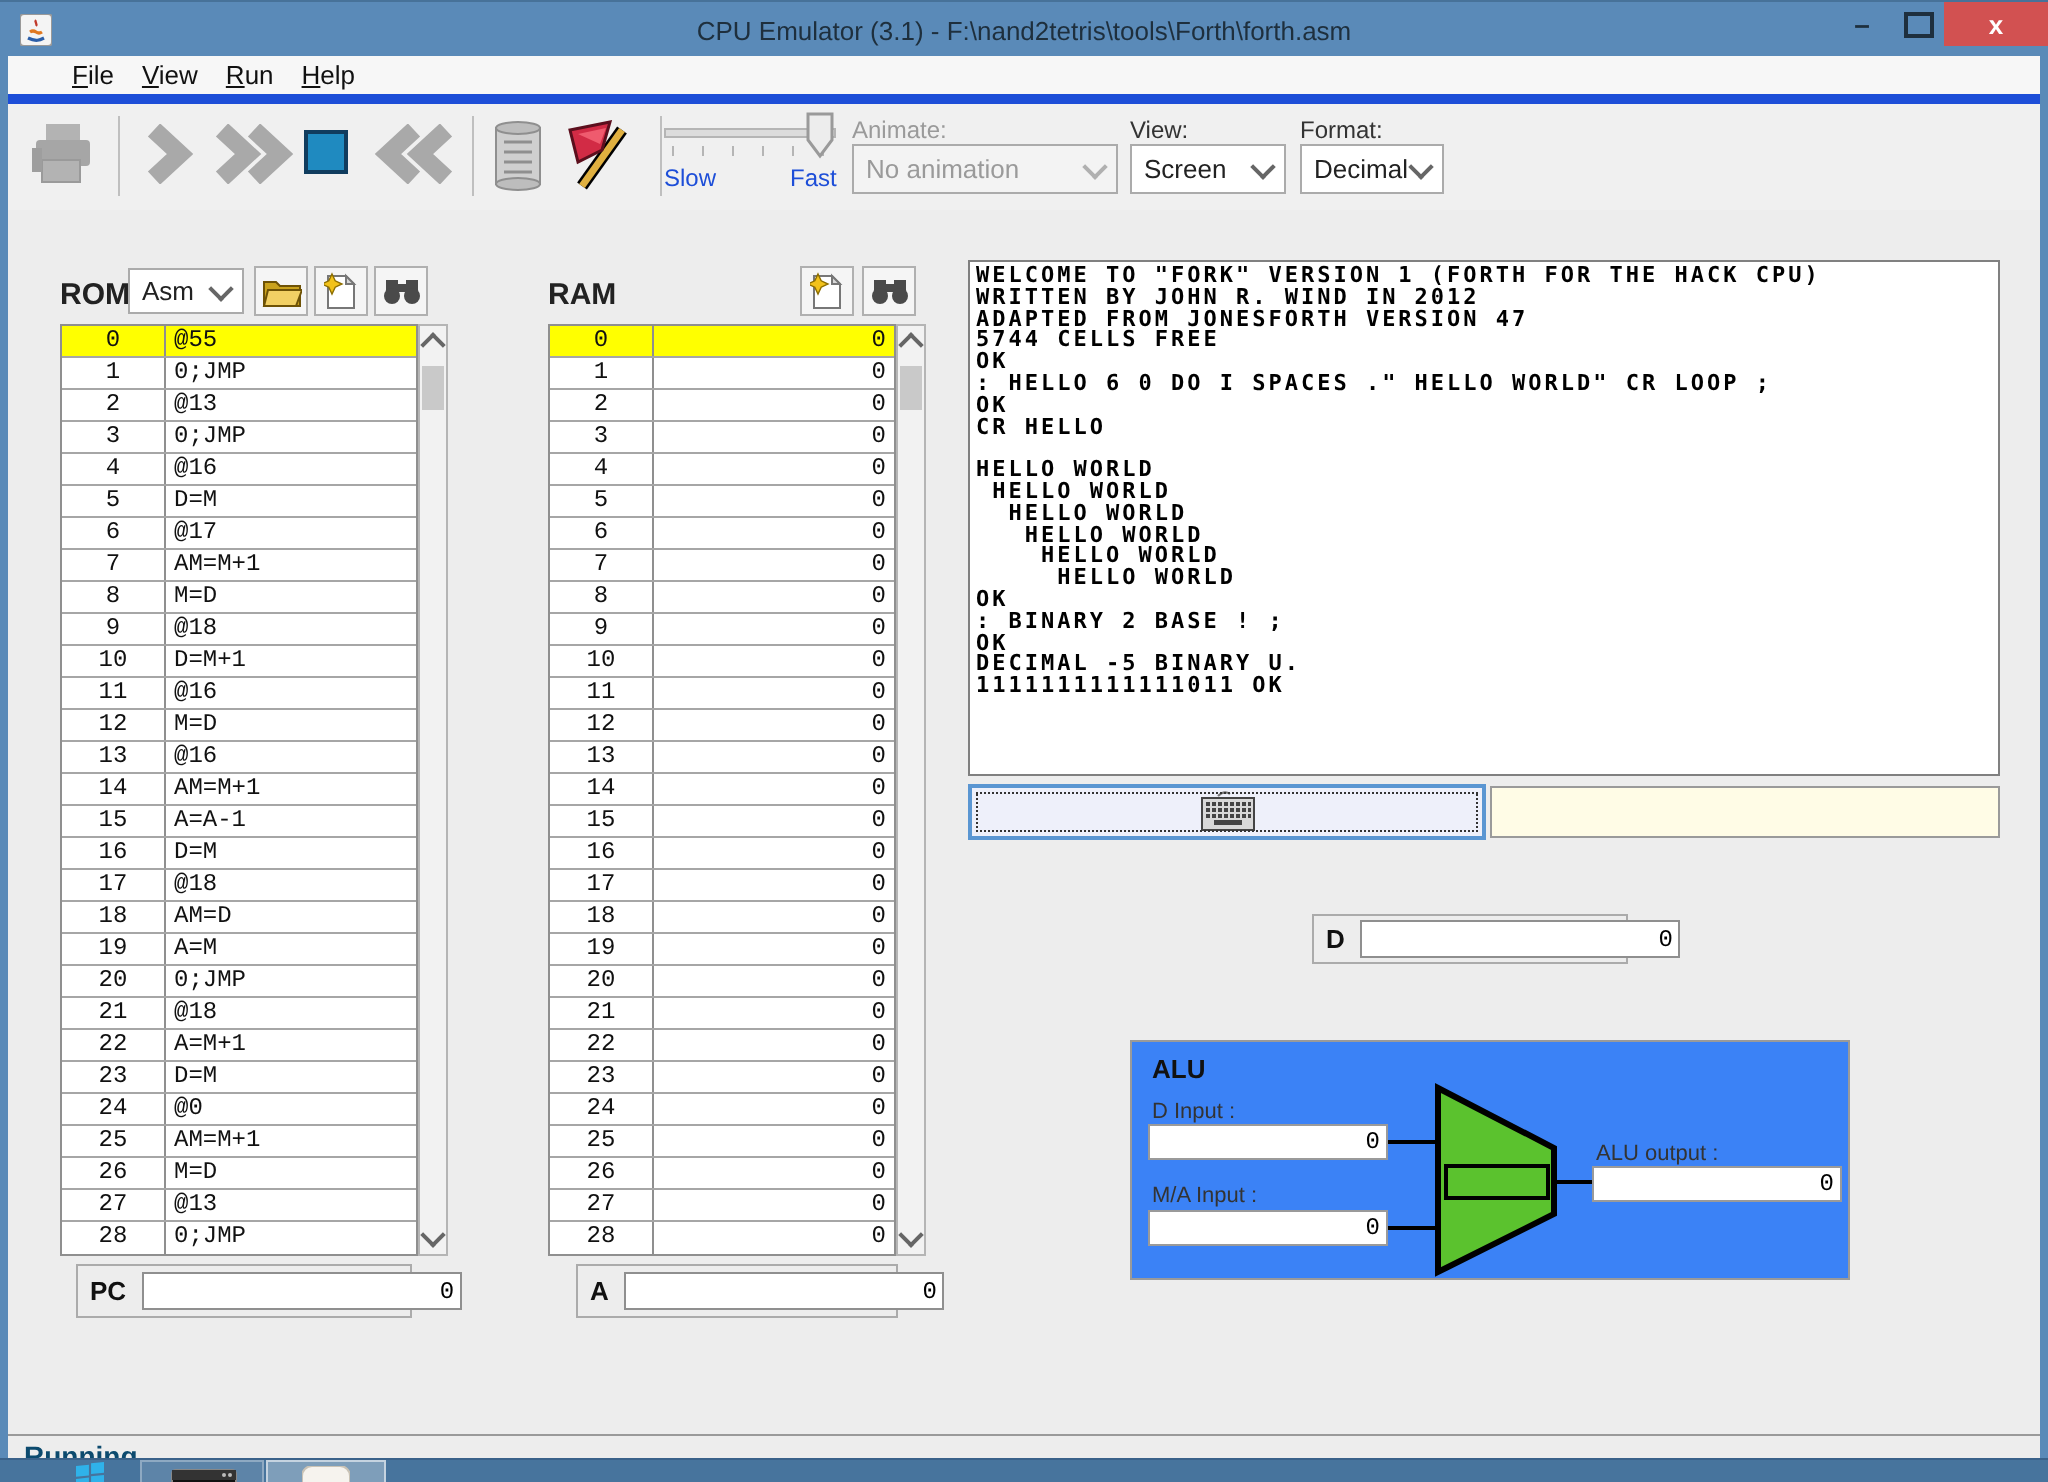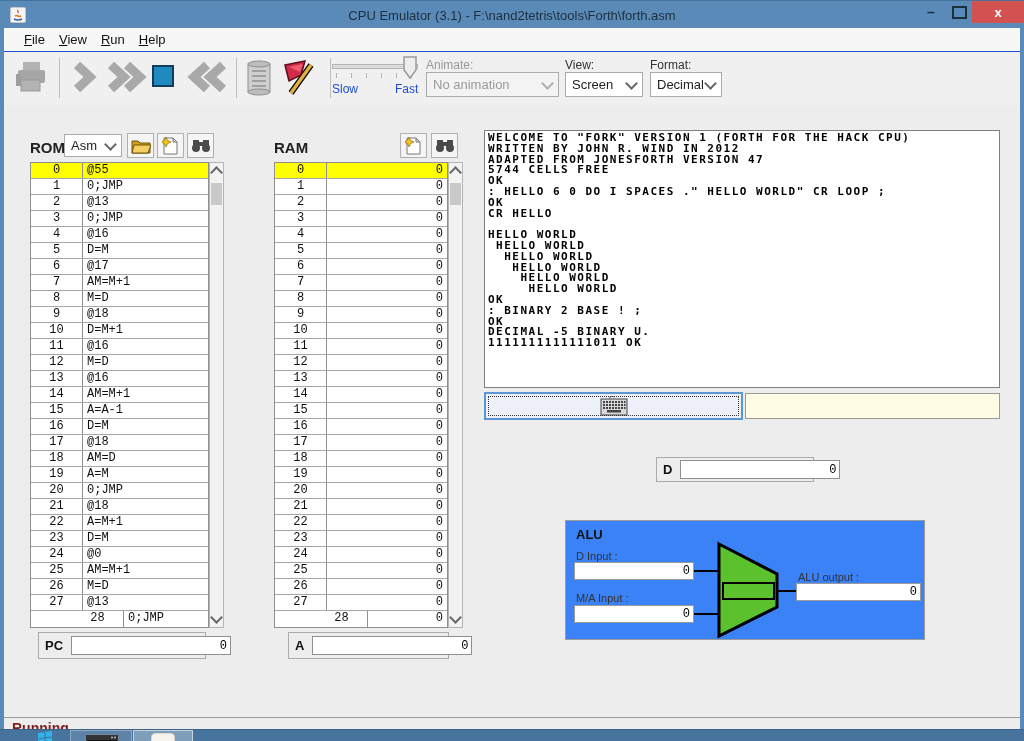--- a/index.html
+++ b/index.html
@@ -16,7 +16,7 @@
   .btn-close{left:972px;width:52px;background:#d25151;color:#fff;font-size:13px;font-weight:bold;}
 
   
-  .menubar{left:4px;top:28px;width:1016px;height:24px;background:#f7f7f7;border-bottom:1px solid #1d4ed8;display:flex;align-items:center;padding-left:13px;box-sizing:border-box;}
+  .menubar{left:4px;top:28px;width:1016px;height:24px;background:#f7f7f7;border-bottom:5px solid #1d4ed8;display:flex;align-items:center;padding-left:25px;box-sizing:border-box;}
   .menu-item{padding:0 7px;font-size:13px;color:#111;}
   .ul{text-decoration:underline;}
 

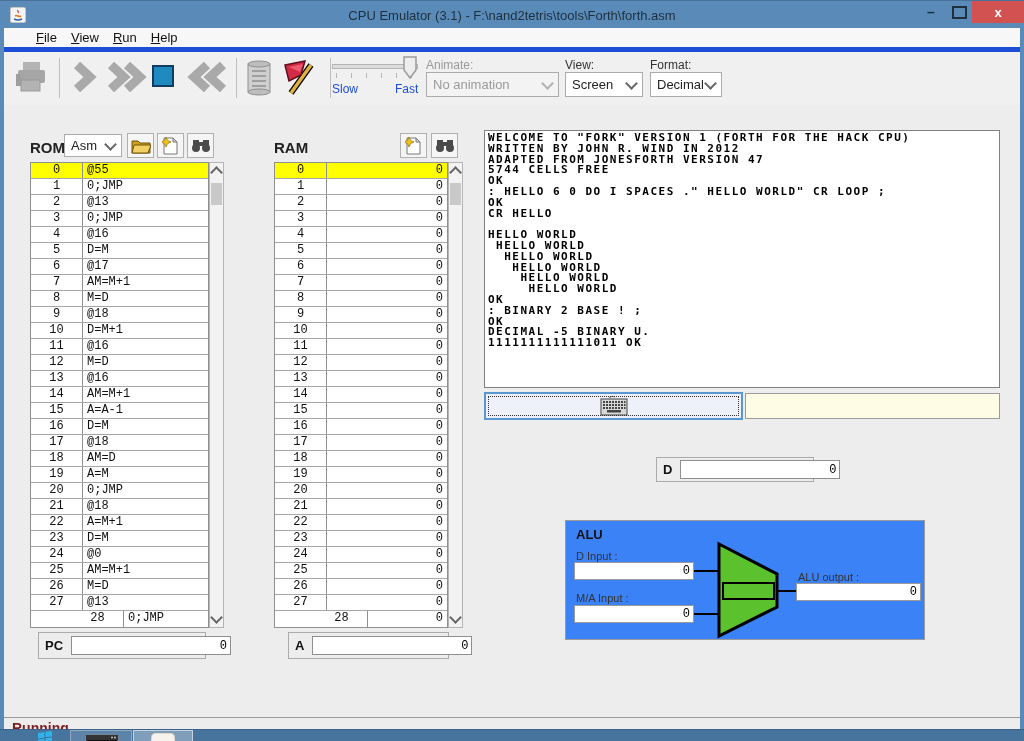--- a/index.html
+++ b/index.html
@@ -42,7 +42,7 @@
   .hbtn{width:27px;height:25px;background:#f5f5f5;border:1px solid #b0b0b0;display:flex;align-items:center;justify-content:center;box-sizing:border-box;}
   .memlist{background:#fff;border:1px solid #8f8f8f;font-family:"Liberation Mono",monospace;font-size:12px;color:#111;box-sizing:border-box;}
   .mrow{height:16px;line-height:15px;display:flex;border-bottom:1px solid #a6a6a6;box-sizing:border-box;}
-  .mrow:last-child{border-bottom:none;margin-left:41px;}
+  .mrow:last-child{border-bottom:none;}
   .mrow .addr{width:52px;text-align:center;border-right:1px solid #8f8f8f;box-sizing:border-box;}
   .mrow .val{flex:1;padding:0 4px;}
   .val.right{text-align:right;}

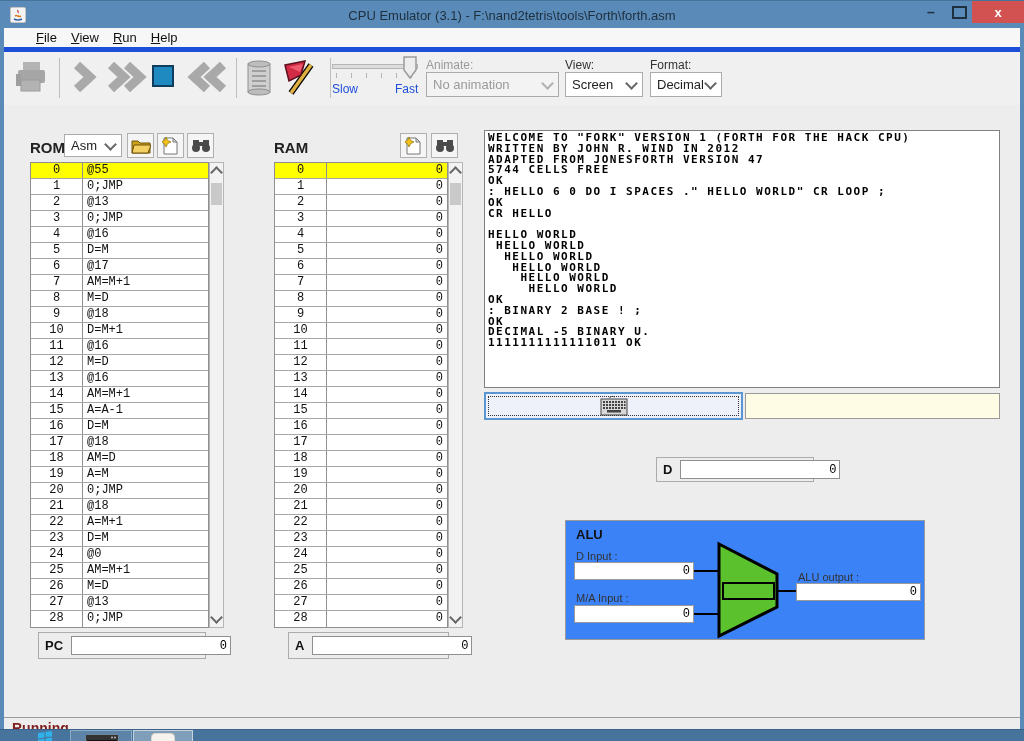--- a/index.html
+++ b/index.html
@@ -70,7 +70,7 @@
 
   
   .statusbar{left:4px;top:717px;width:1016px;height:24px;background:#ededed;border-top:1px solid #9a9a9a;}
-  .status-text{position:absolute;left:8px;top:2px;font-size:14px;font-weight:bold;color:#7f1d1d;}
+  .status-text{position:absolute;left:8px;top:2px;font-size:14px;font-weight:bold;color:#0c4a6e;}
   .taskbar{left:0;top:729px;width:1024px;height:12px;background:#47749d;border-top:1px solid #3a628a;overflow:hidden;}
   .tb-btn{position:absolute;top:0;height:14px;}
   .tb-console{left:70px;width:62px;background:rgba(255,255,255,0.12);border:1px solid rgba(255,255,255,0.3);box-sizing:border-box;}

